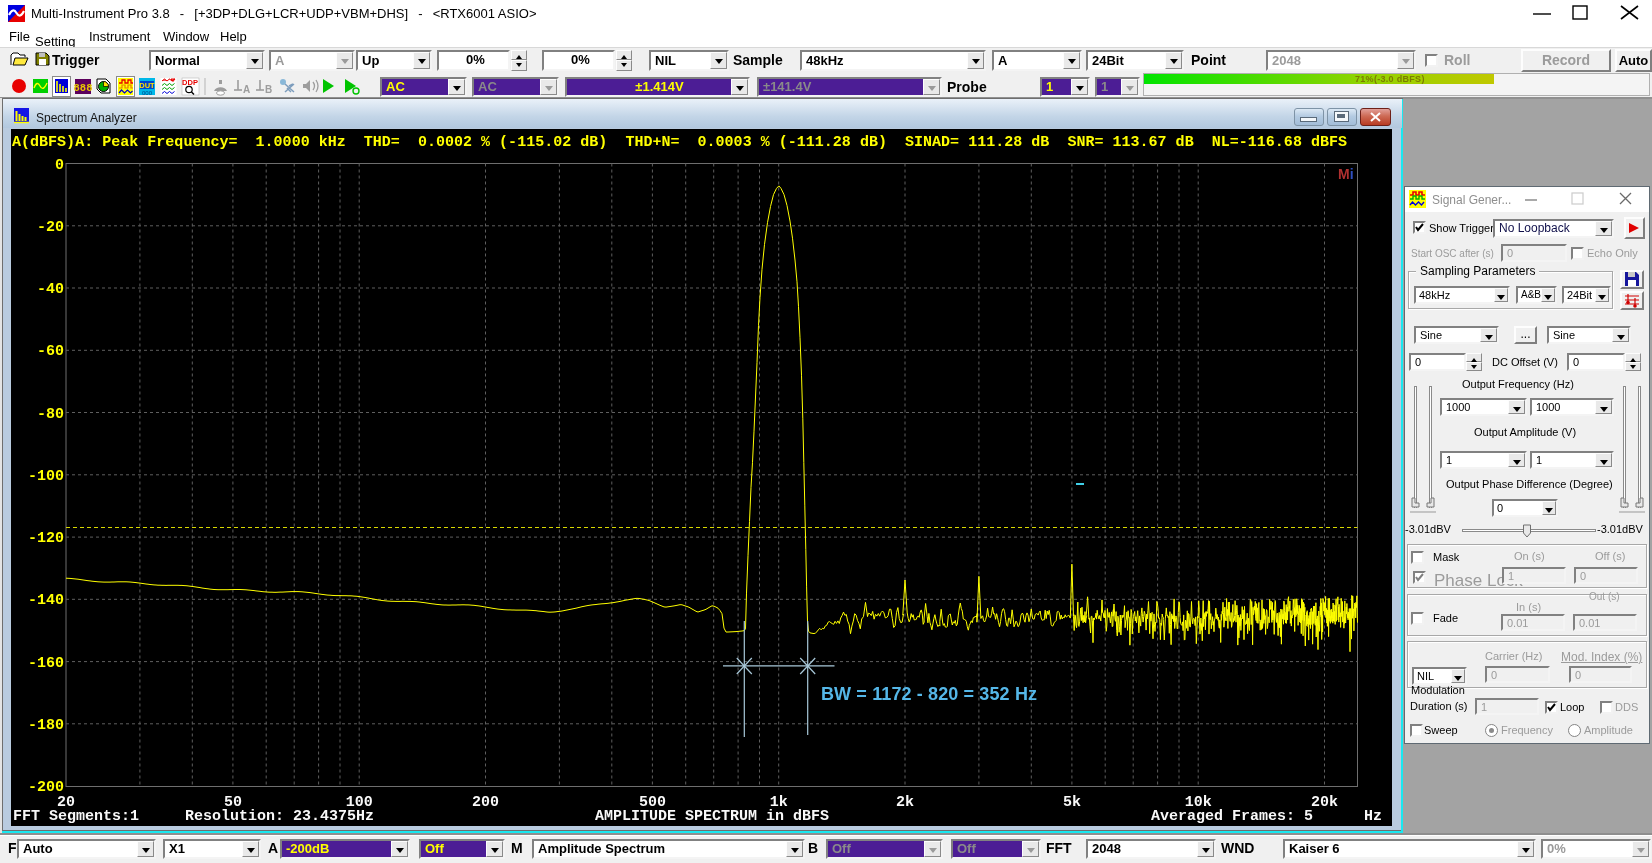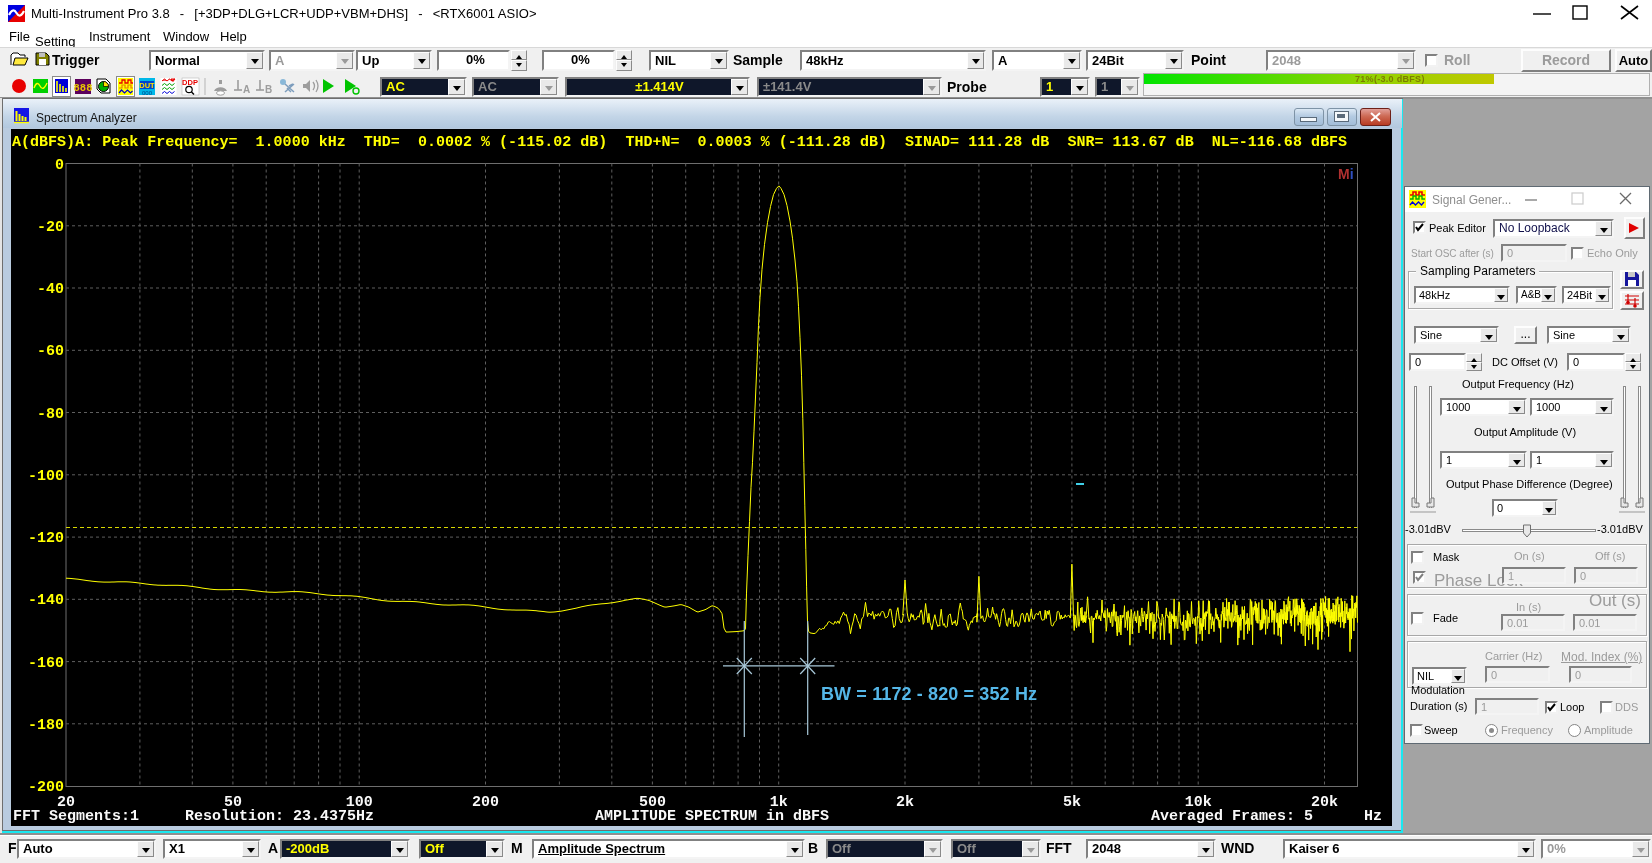--- a/index.html
+++ b/index.html
@@ -9,7 +9,7 @@
 .cb .t{display:block;padding-left:4px;overflow:hidden;white-space:nowrap}
 .a{position:absolute;top:0;right:0;bottom:0;width:17px;background:#e9e9e9;border:1px solid;border-color:#fdfdfd #8a8a8a #8a8a8a #fdfdfd}
 .tri{width:0;height:0;border:4px solid transparent;border-top:5px solid #000;margin:6px auto 0}
-.k{background:#0f172a}
+.k{background:#4c1d95}
 .k .t{color:#ffff00}
 .dk .t{color:#8a8a8a}
 .dk .tri{border-top-color:#9a9a9a}

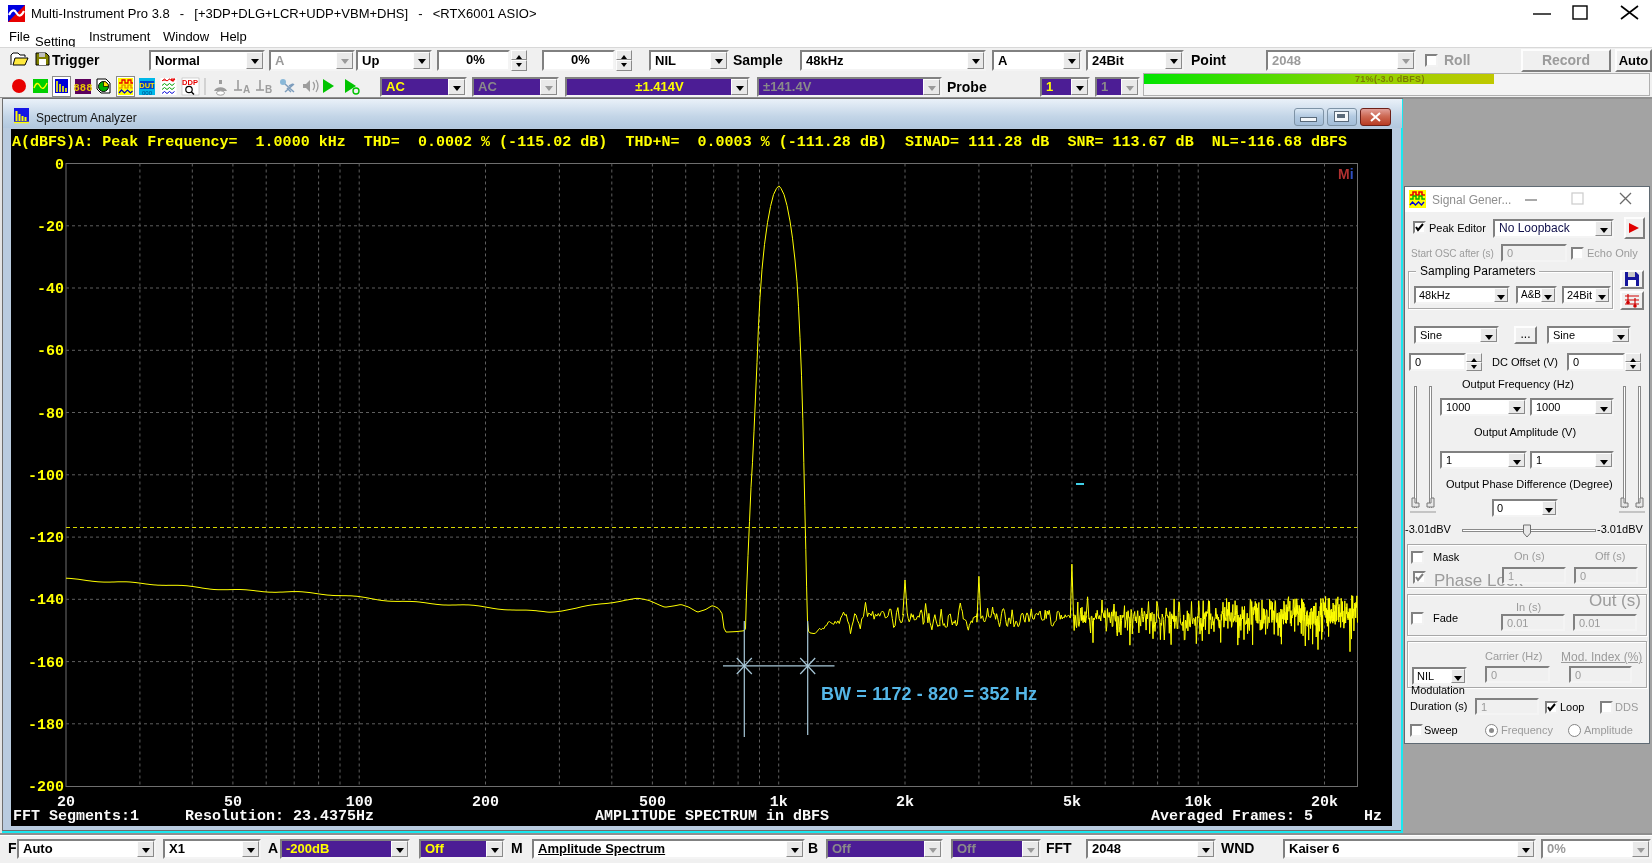--- a/index.html
+++ b/index.html
@@ -263,7 +263,7 @@
 <svg class="ab" style="left:1414px;top:222px" width="11" height="11">
     <path d="M2 5 L4 8 L9 2" stroke="#000" stroke-width="2" fill="none"></path>
   </svg>
-<div class="ab" style="left:1429px;top:222px;font-size:11px;color:#000;white-space:nowrap;">Peak Editor</div>
+<div class="ab" style="left:1429px;top:222px;font-size:11px;color:#000;white-space:nowrap;">Show Trigger</div>
 <div class="cb " style="left:1493px;top:219px;width:121px;height:19px">
     <span class="t" style="font-size:12px;line-height:15px;color:#10104a;">No Loopback</span>
     <div class="a">

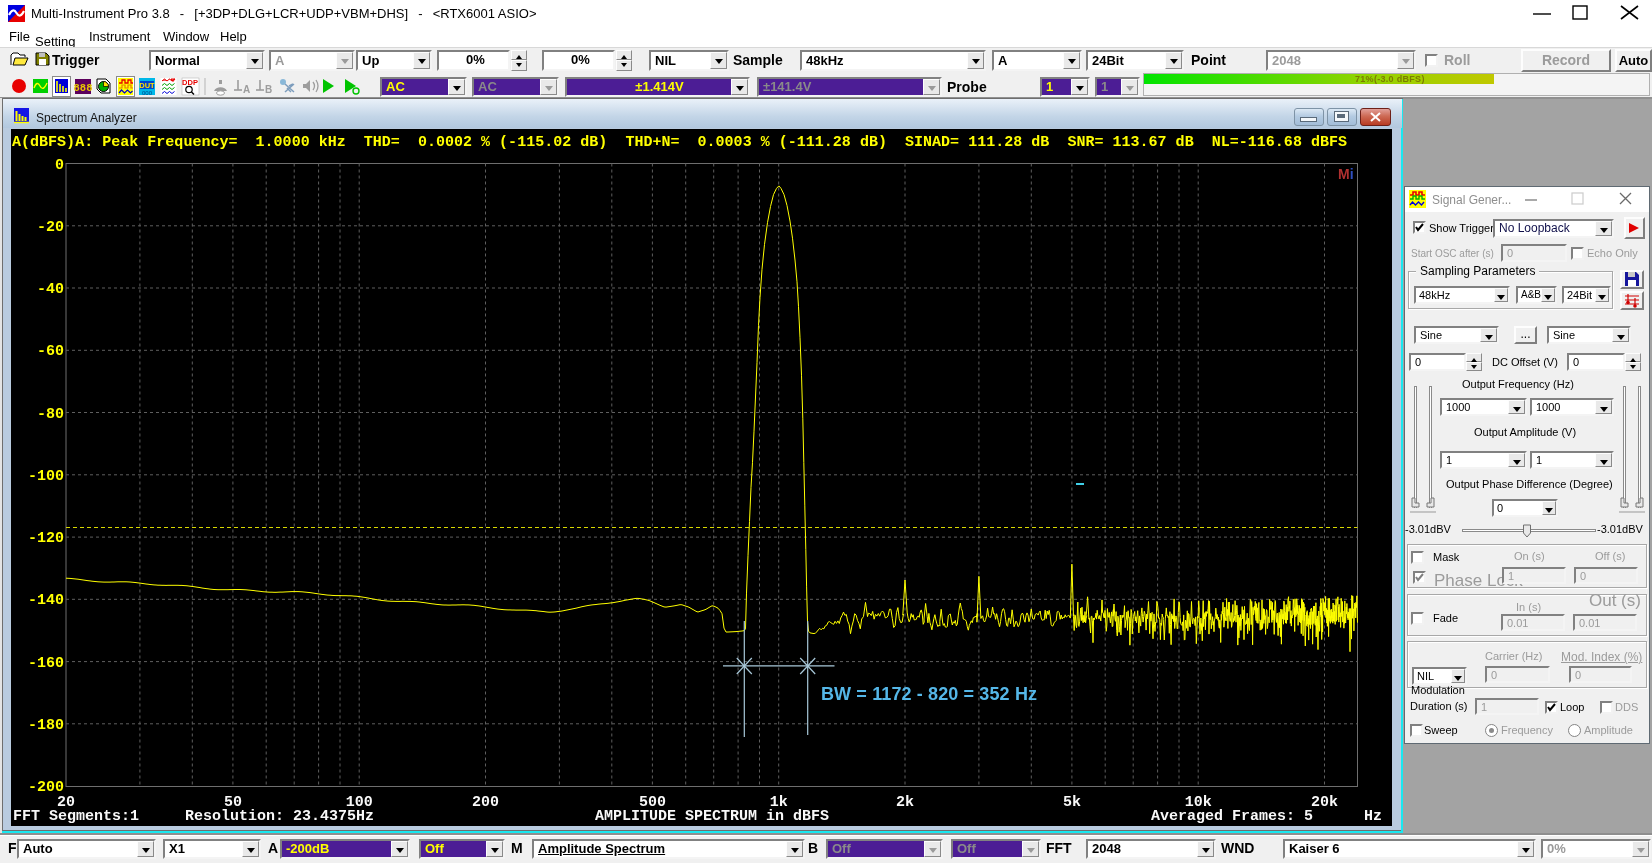--- a/index.html
+++ b/index.html
@@ -409,7 +409,7 @@
 <div class="ed f12" style="left:1574px;top:567px;width:64px;height:17px;color:#9b9b9b;background:#f0f0f0">0</div>
 <div class="gb" style="left:1407px;top:594px;width:240px;height:42px"></div>
 <div class="ab" style="left:1516px;top:601px;font-size:11px;color:#9b9b9b;white-space:nowrap;">In (s)</div>
-<div class="ab" style="left:1589px;top:591px;font-size:17px;color:#9b9b9b;white-space:nowrap;">Out (s)</div>
+<div class="ab" style="left:1589px;top:591px;font-size:10px;color:#9b9b9b;white-space:nowrap;">Out (s)</div>
 <div class="ck" style="left:1411px;top:612px;width:13px;height:13px"></div>
 <div class="ab" style="left:1433px;top:612px;font-size:11px;color:#000;white-space:nowrap;">Fade</div>
 <div class="ed f12" style="left:1501px;top:614px;width:64px;height:17px;color:#9b9b9b;background:#f0f0f0">0.01</div>

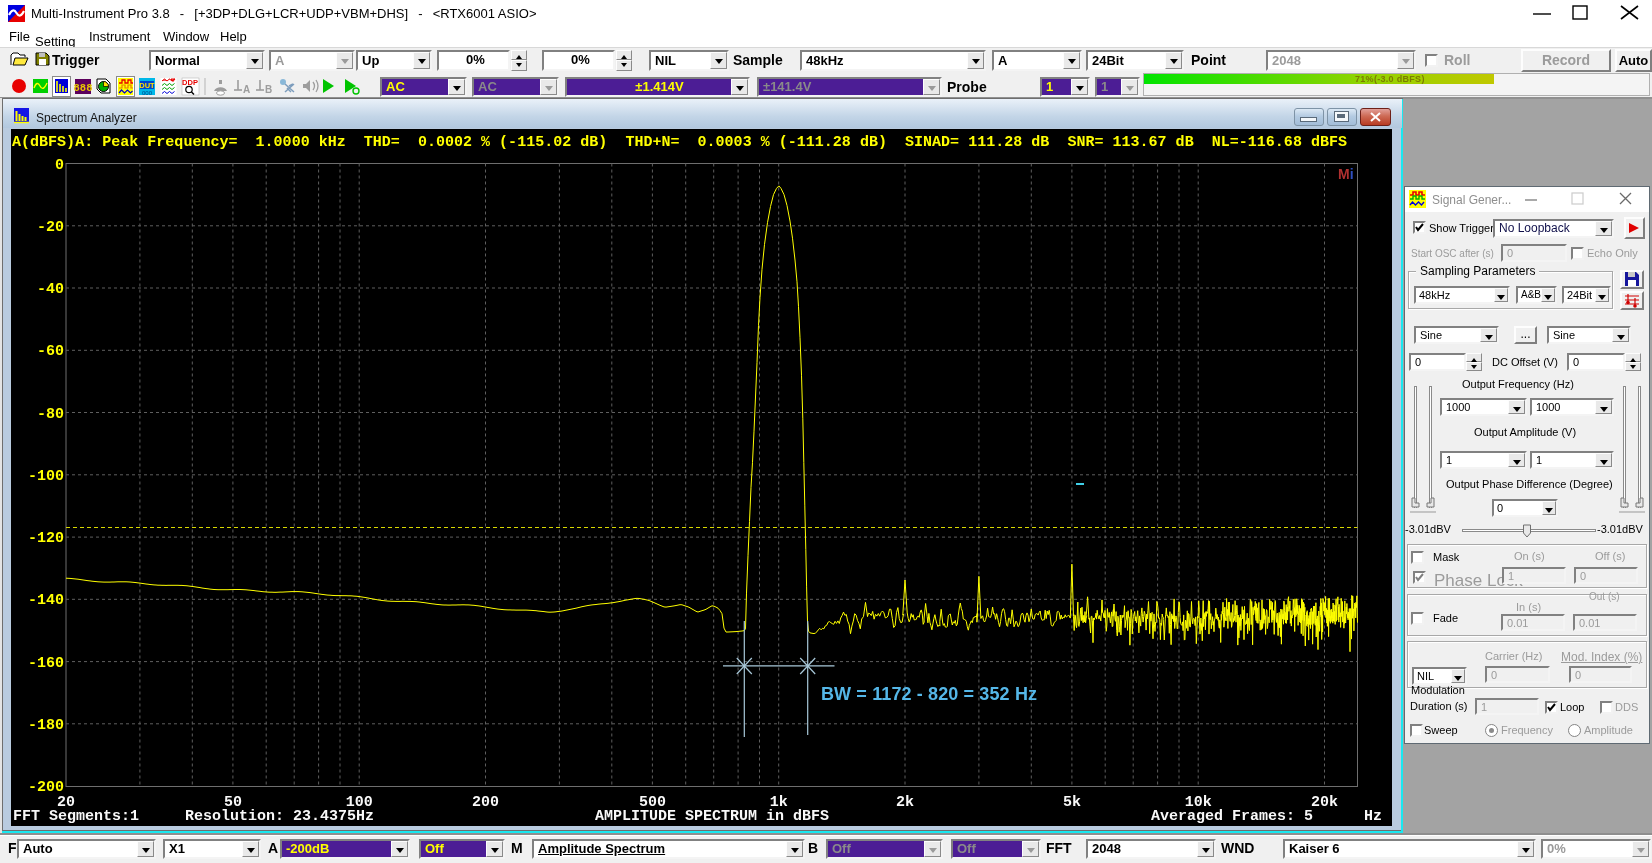--- a/index.html
+++ b/index.html
@@ -472,7 +472,7 @@
   </div>
 <div class="ab" style="left:511px;top:839px;font-size:14px;font-weight:bold;color:#000;white-space:nowrap;line-height:19px">M</div>
 <div class="cb " style="left:532px;top:839px;width:273px;height:20px">
-    <span class="t" style="font-size:13px;line-height:16px;font-weight:bold;text-decoration:underline;">Amplitude Spectrum</span>
+    <span class="t" style="font-size:13px;line-height:16px;font-weight:bold;">Amplitude Spectrum</span>
     <div class="a">
       <div class="tri"></div>
     </div>

